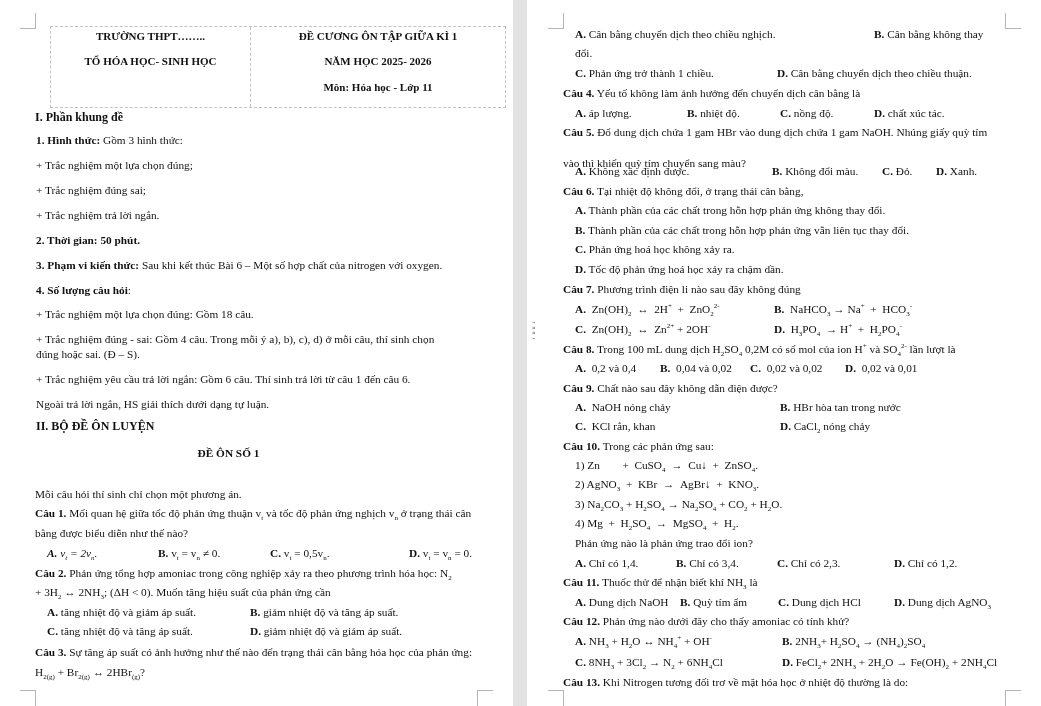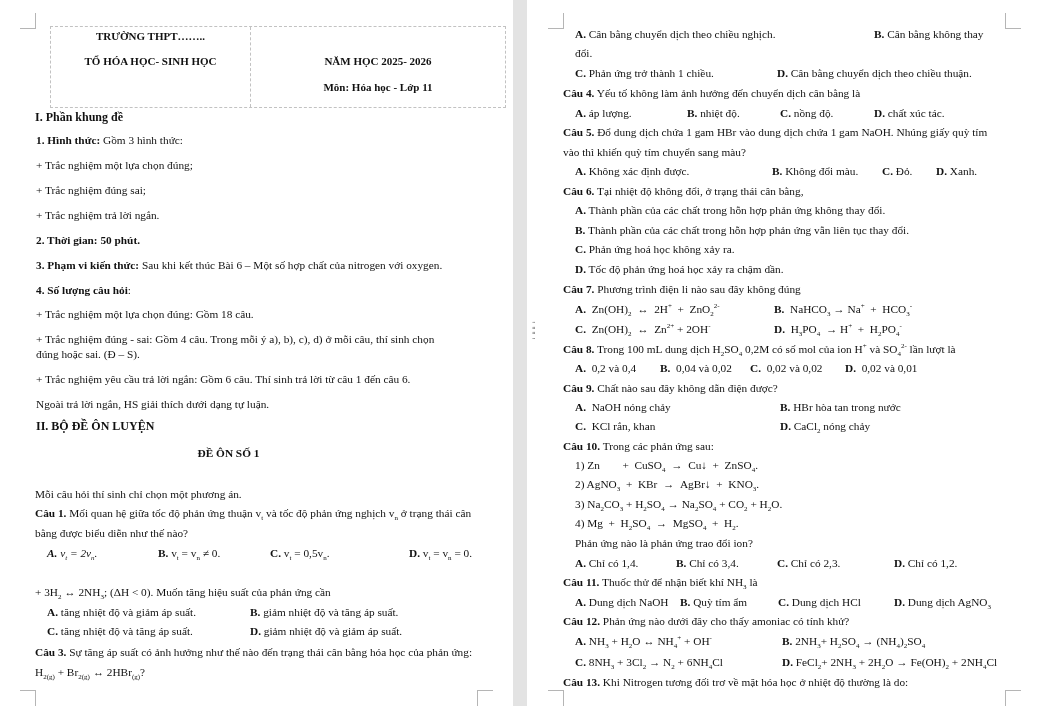--- a/index.html
+++ b/index.html
@@ -32,6 +32,7 @@
     <div class="div"></div>
     <div class="hcell" style="left:0;width:199px;top:3px;">TRƯỜNG THPT……..</div>
     <div class="hcell" style="left:0;width:199px;top:28px;">TỔ  HÓA HỌC- SINH HỌC</div>
+    <div class="hcell" style="left:199px;width:256px;top:3px;">ĐỀ CƯƠNG ÔN TẬP GIỮA KÌ 1</div>
     <div class="hcell" style="left:199px;width:256px;top:28px;">NĂM HỌC 2025- 2026</div>
     <div class="hcell" style="left:199px;width:256px;top:54px;">Môn: Hóa học - Lớp 11</div>
   </div>

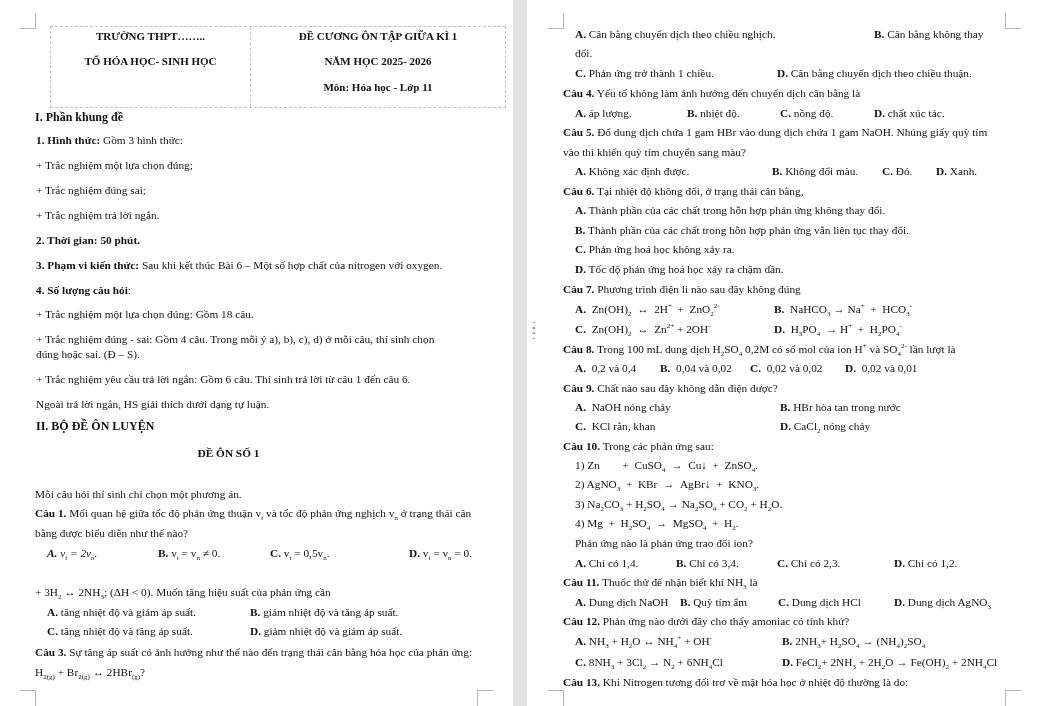--- a/index.html
+++ b/index.html
@@ -91,7 +91,7 @@
   <div class="ln" style="left:347px;top:106px;"><b>D.</b> <span>chất xúc tác.</span></div>
 
   <div class="ln" style="left:36px;top:125px;"><b>Câu 5.</b><span> Đổ dung dịch chứa 1 gam HBr vào dung dịch chứa 1 gam NaOH. Nhúng giấy quỳ tím</span></div>
-  <div class="ln" style="left:36px;top:145px;">vào thì khiến quỳ tím chuyển sang màu?</div>
+  <div class="ln" style="left:36px;top:156px;">vào thì khiến quỳ tím chuyển sang màu?</div>
   <div class="ln" style="left:48px;top:164px;"><b>A.</b> <span>Không xác định được.</span></div>
   <div class="ln" style="left:245px;top:164px;"><b>B.</b> <span>Không đổi màu.</span></div>
   <div class="ln" style="left:355px;top:164px;"><b>C.</b> <span>Đỏ.</span></div>

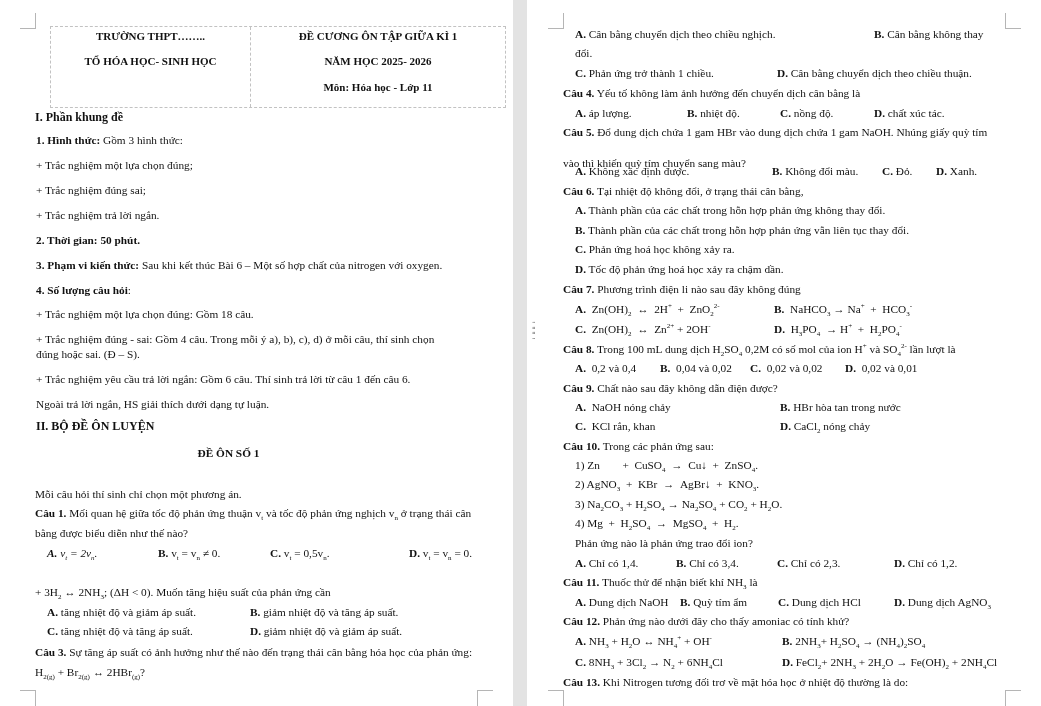--- a/index.html
+++ b/index.html
@@ -62,6 +62,7 @@
   <div class="ln" style="left:270px;top:546px;"><b>C.</b> v<sub>t</sub> = 0,5v<sub>n</sub>.</div>
   <div class="ln" style="left:409px;top:546px;"><b>D.</b> v<sub>t</sub> = v<sub>n</sub> = 0.</div>
 
+  <div class="ln" style="left:35px;top:566px;"><b>Câu 2.</b> Phản ứng tổng hợp amoniac trong công nghiệp xảy ra theo phương trình hóa học: N<sub>2</sub></div>
   <div class="ln" style="left:35px;top:585px;">+ 3H<sub>2</sub> ↔ 2NH<sub>3</sub>; (ΔH &lt; 0). Muốn tăng hiệu suất của phản ứng cần</div>
   <div class="ln" style="left:47px;top:605px;"><b>A.</b> <span>tăng nhiệt độ và giảm áp suất.</span></div>
   <div class="ln" style="left:250px;top:605px;"><b>B.</b> <span>giảm nhiệt độ và tăng áp suất.</span></div>

